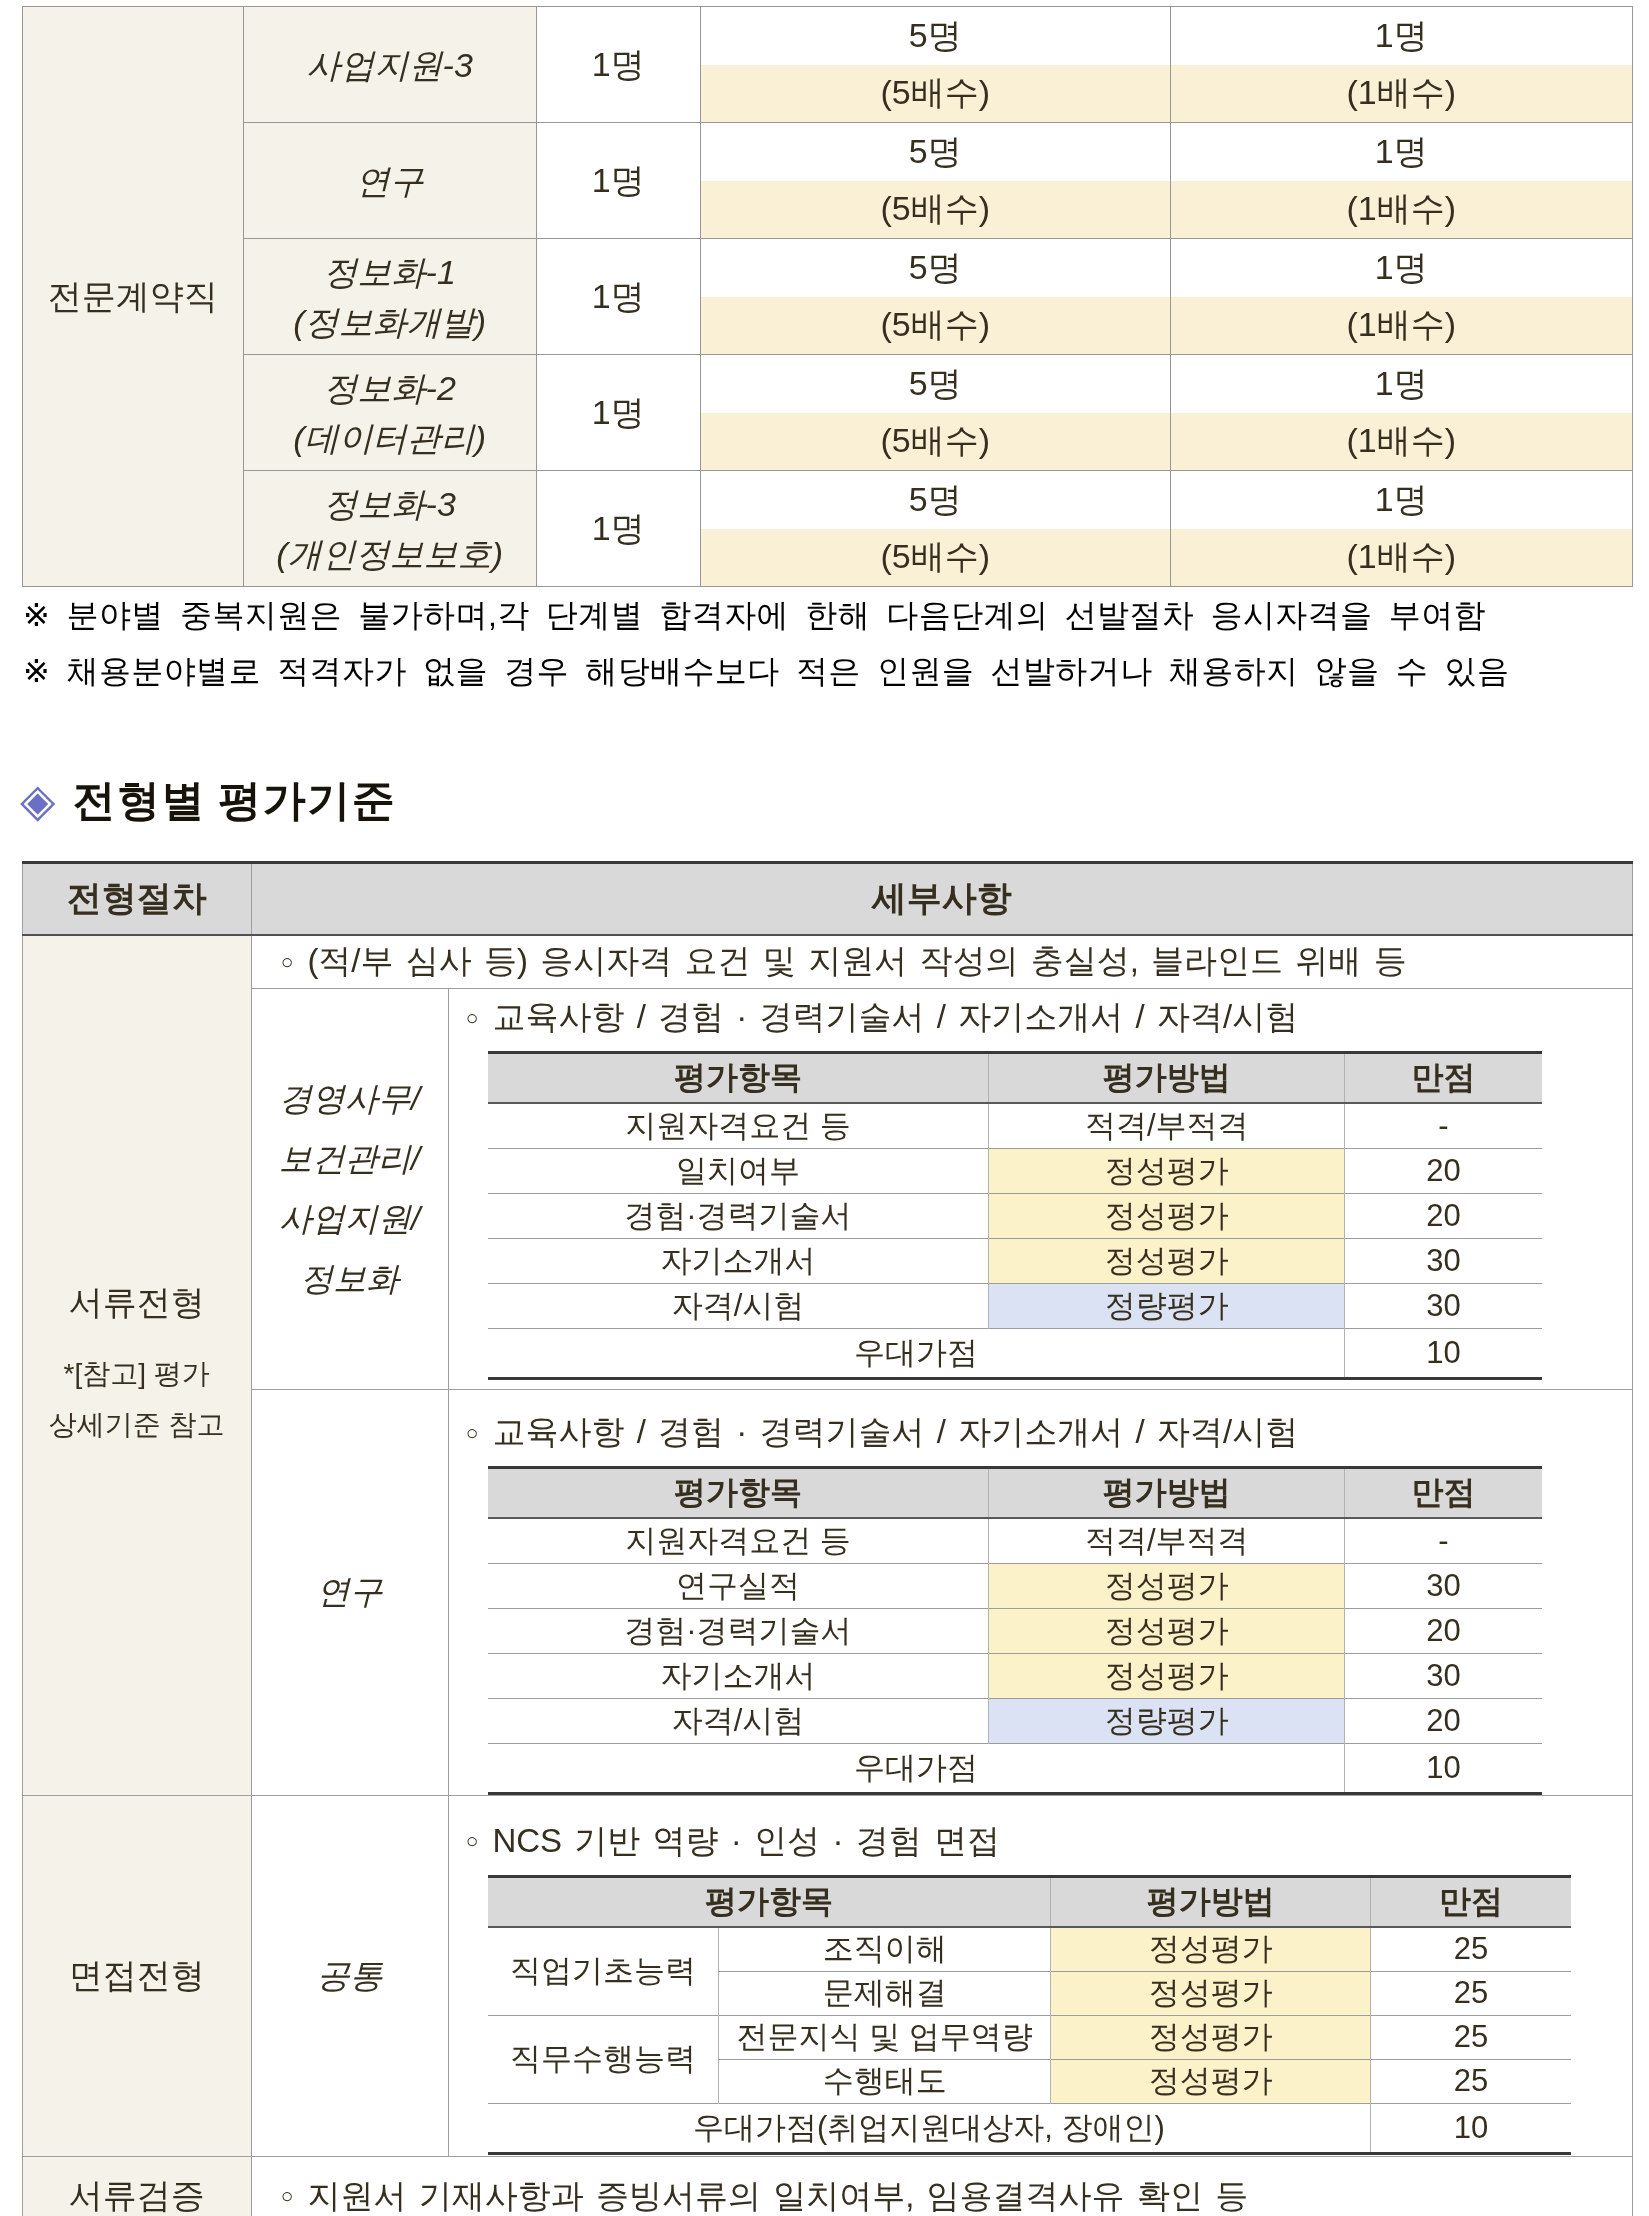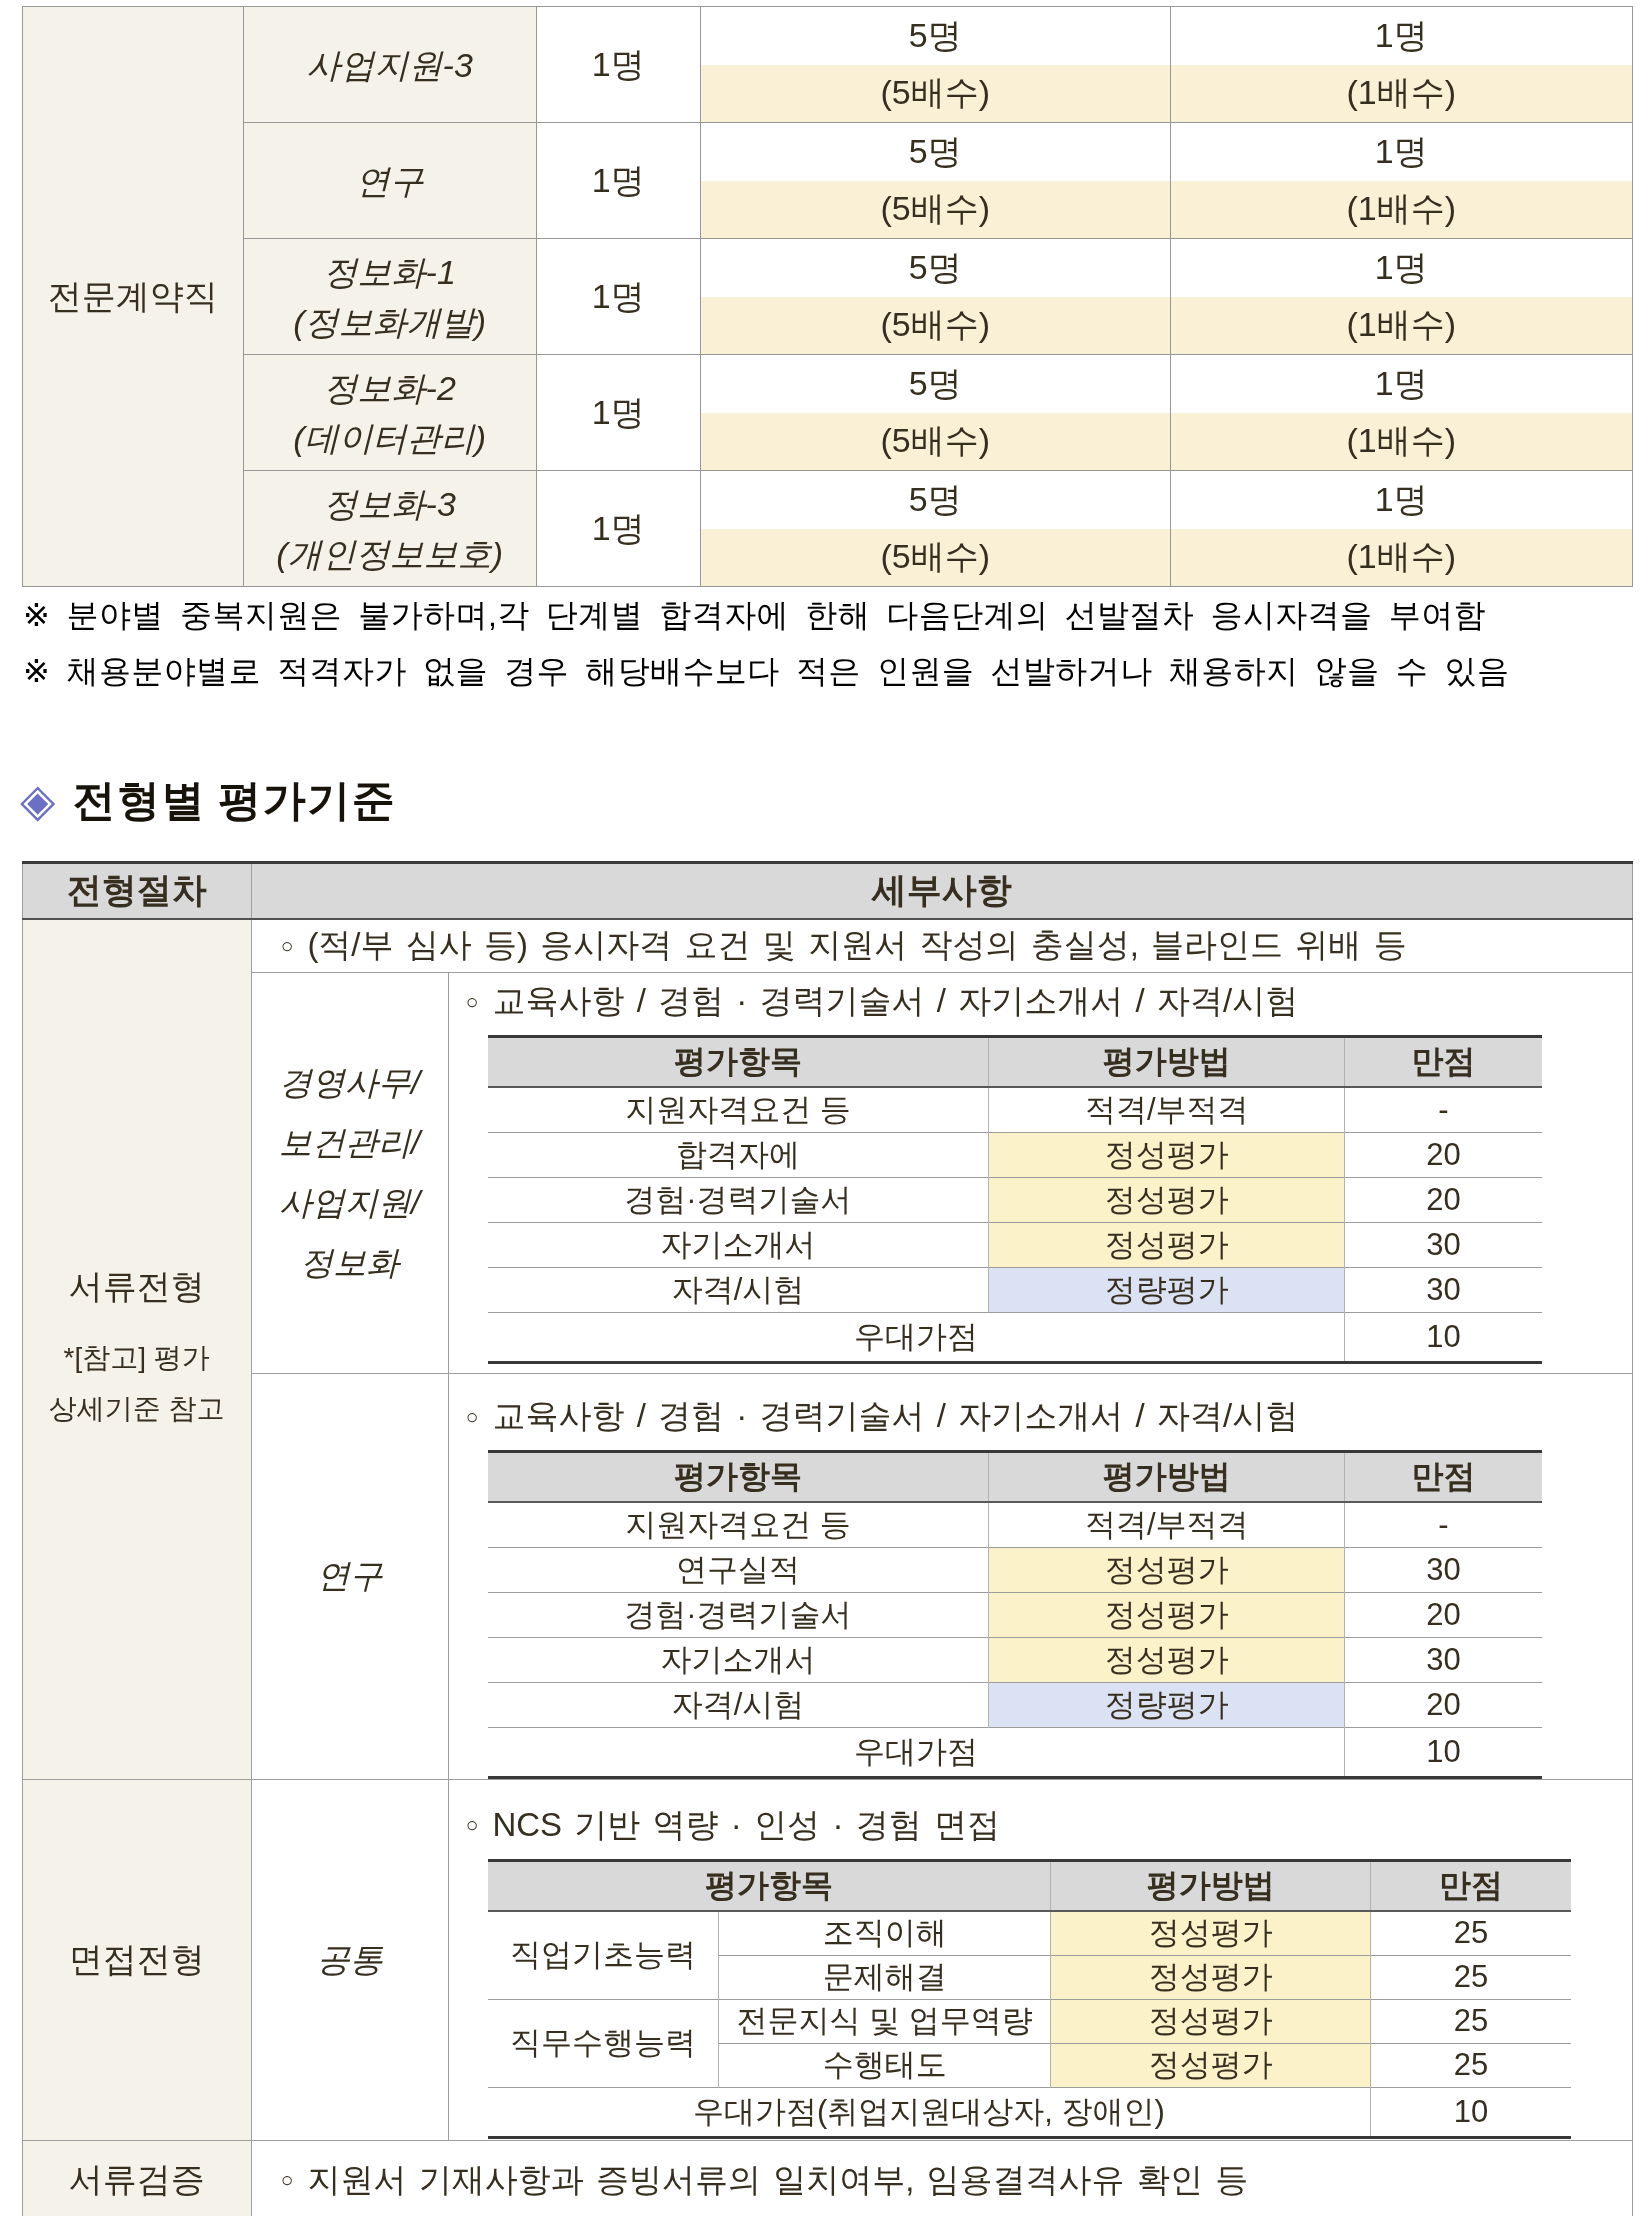--- a/index.html
+++ b/index.html
@@ -66,7 +66,7 @@
   }
   .t-main > tbody > tr > th,
   .t-main > tbody > tr > td { border: 1.5px solid #9e9e9e; padding: 0; }
-  .t-main > tbody > tr.hdr { height: 56px; }
+  .t-main > tbody > tr.hdr { height: 72px; }
   .t-main > tbody > tr.hdr > th {
     background: #d9d9d9; font-size: 35px; font-weight: bold;
     border-bottom: 2.3px solid #515151; text-align: center; vertical-align: middle;

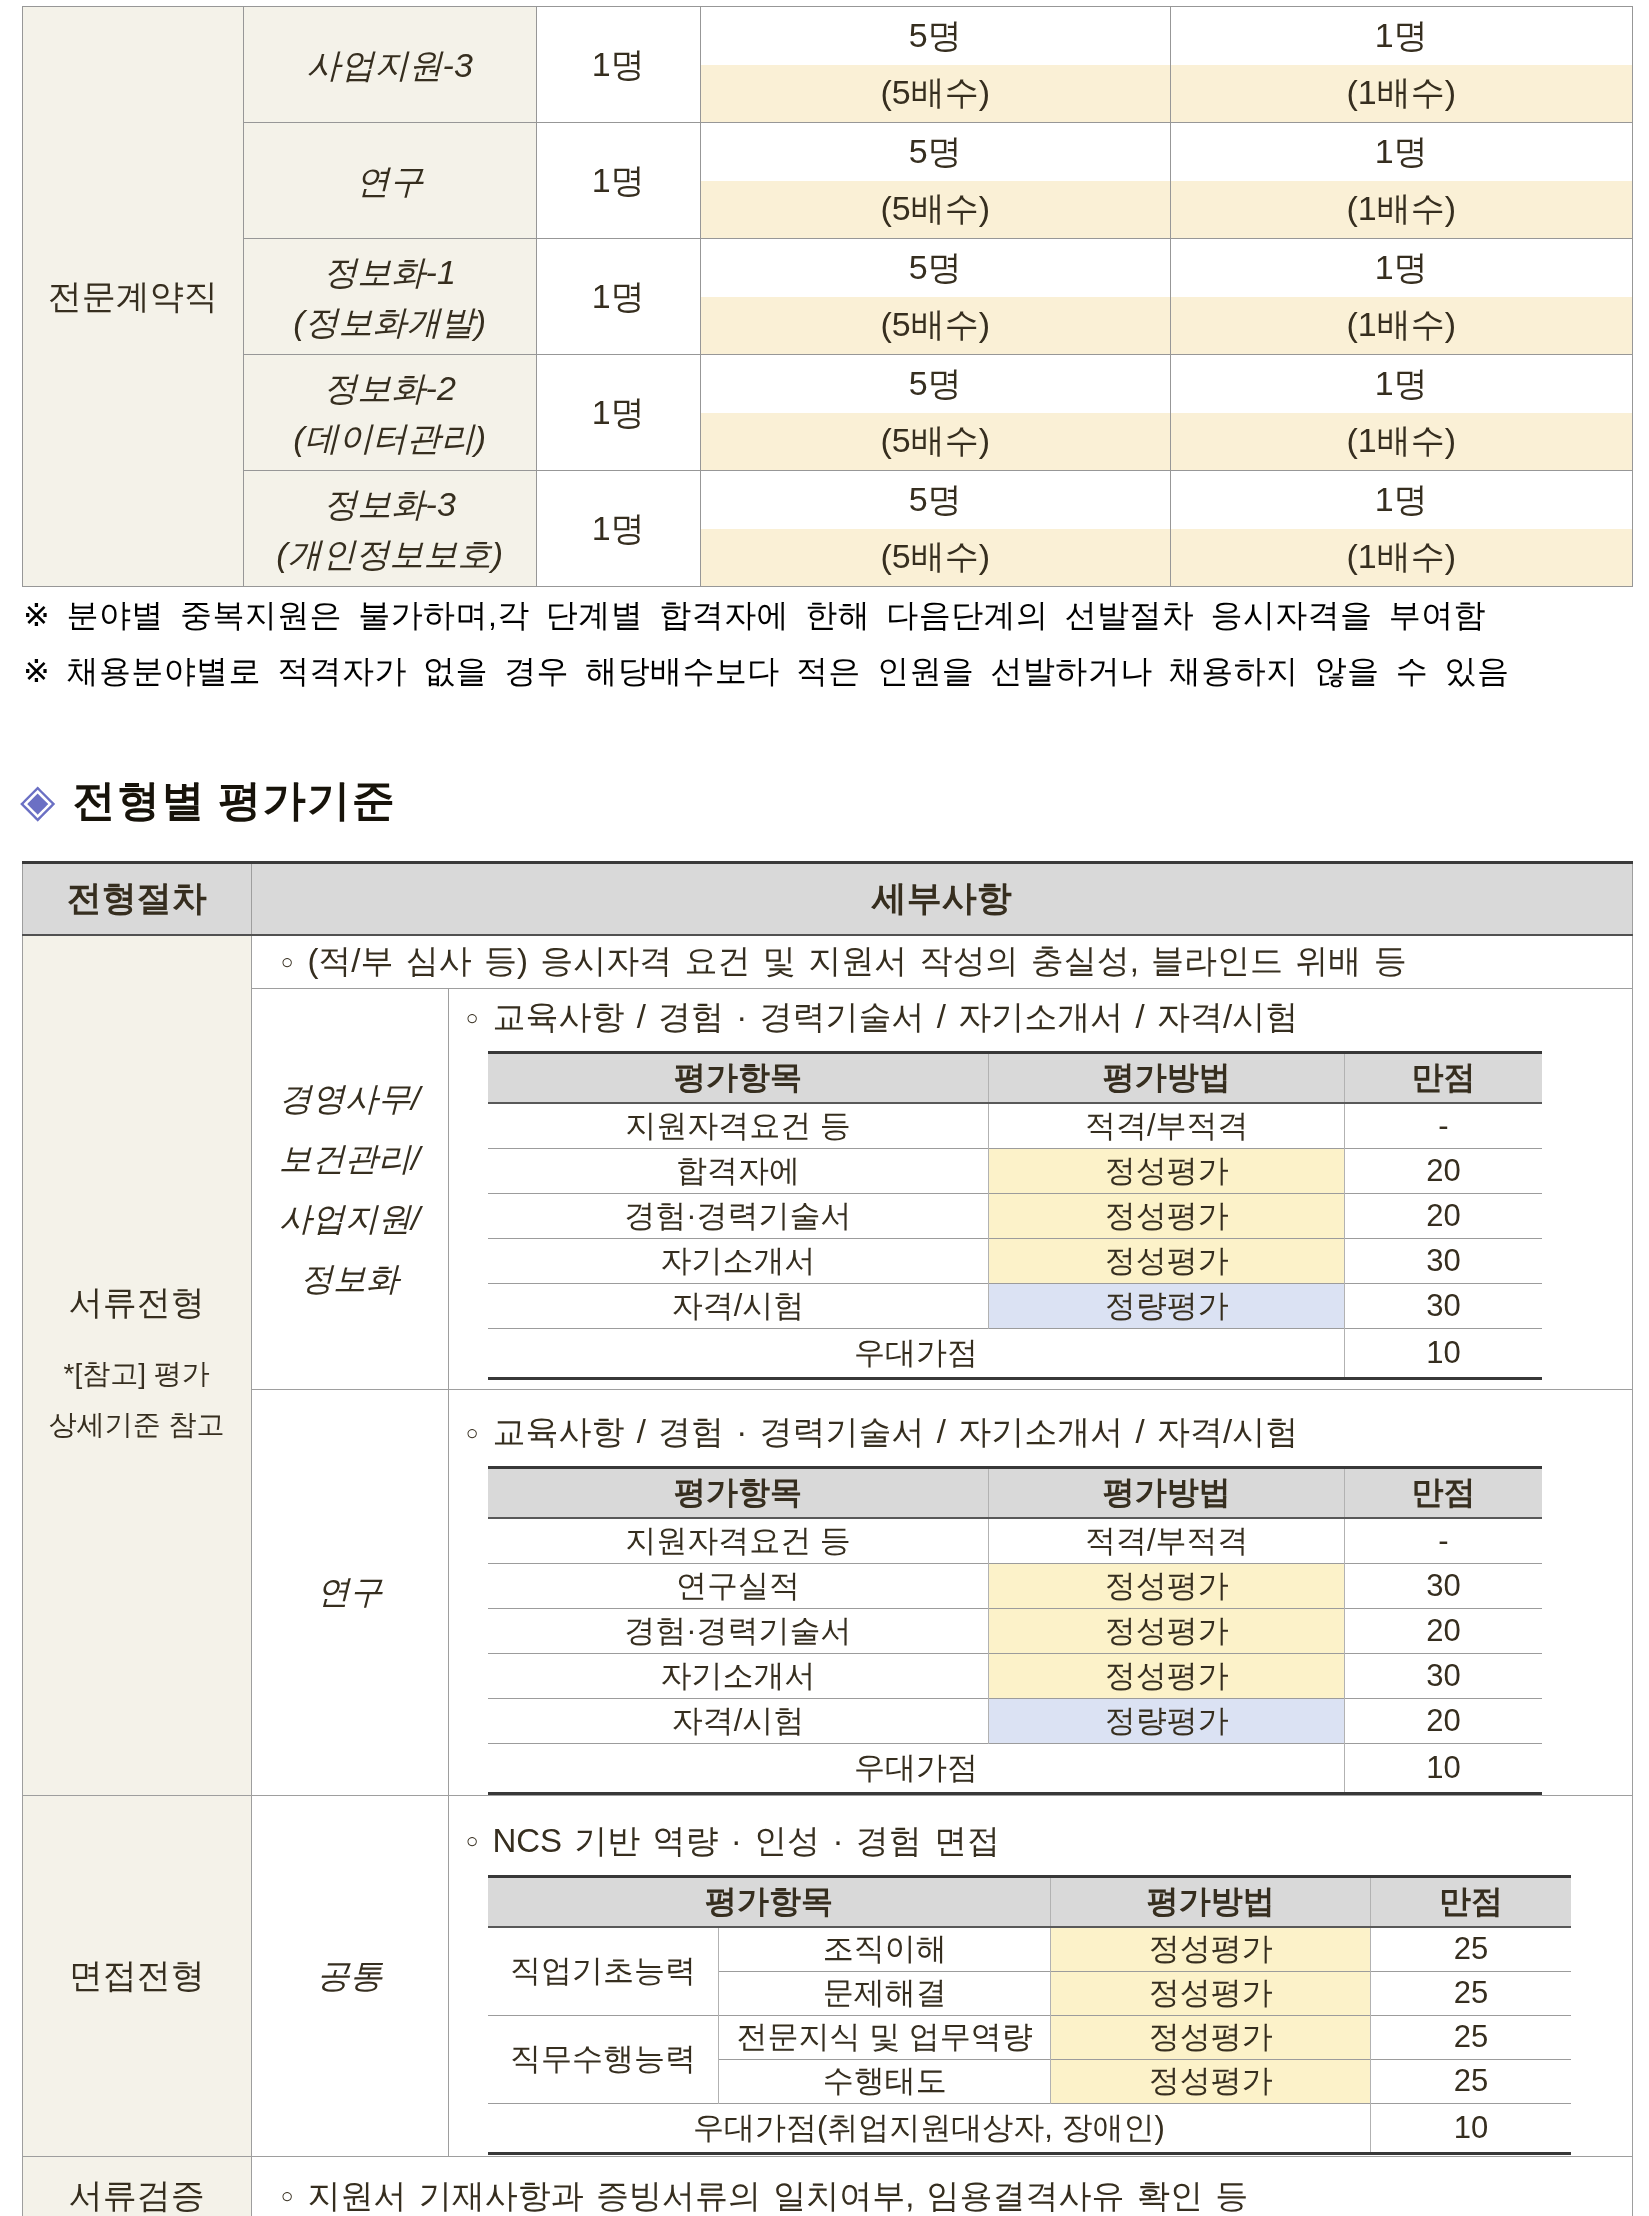--- a/index.html
+++ b/index.html
@@ -260,7 +260,7 @@
                 <td>-</td>
               </tr>
               <tr>
-                <td class="first">합격자에</td>
+                <td class="first">일치여부</td>
                 <td class="bg-qual">정성평가</td>
                 <td>20</td>
               </tr>

